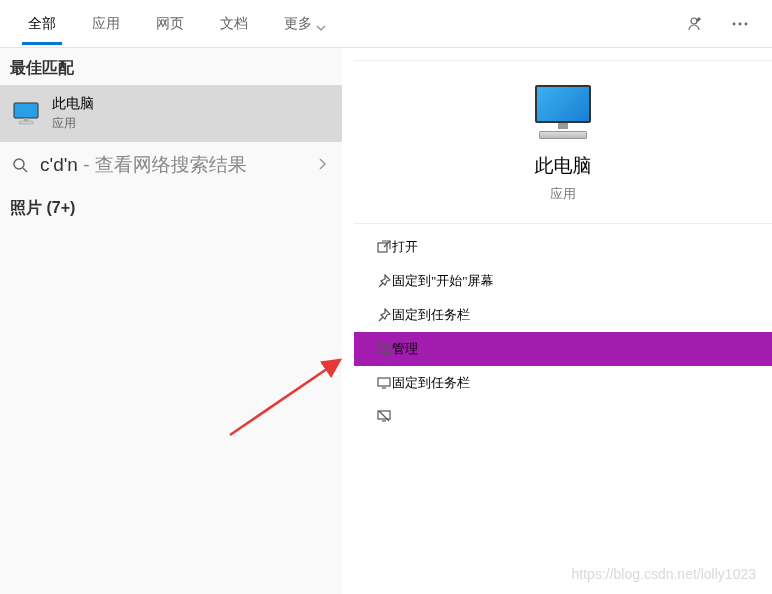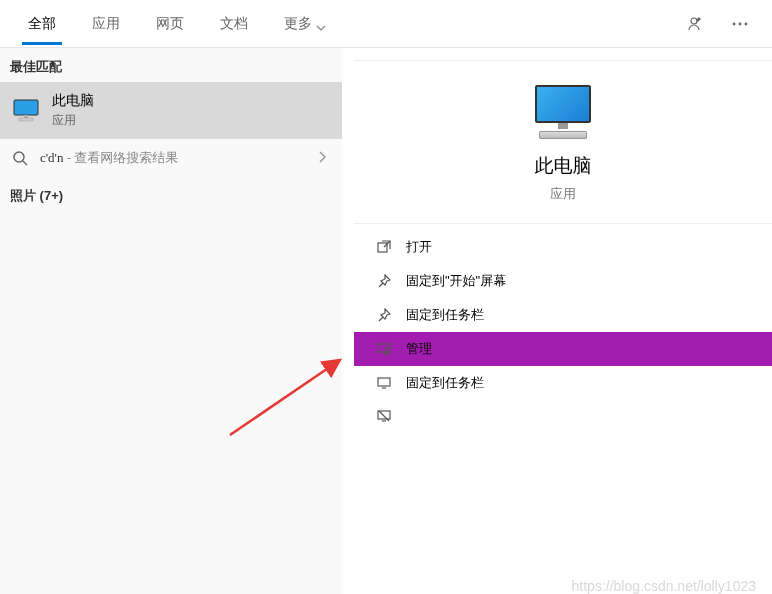--- a/index.html
+++ b/index.html
@@ -61,7 +61,7 @@
     }
     .section-header {
       padding: 10px 10px 6px;
-      font-size: 13px;
+      font-size: 16px;
       font-weight: 600;
       color: #333;
     }

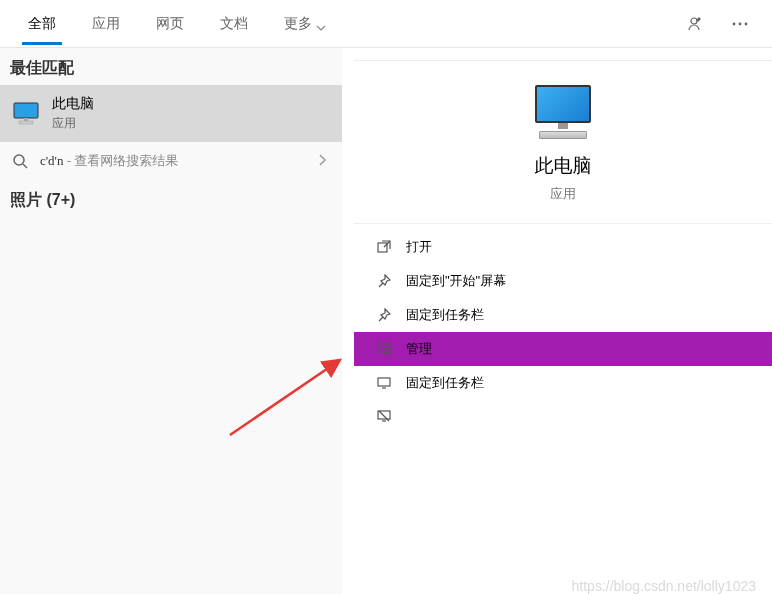--- a/index.html
+++ b/index.html
@@ -95,7 +95,7 @@
       flex-shrink: 0;
       color: #666;
     }
-    .search-text { flex: 1; color: #333; font-size: 13px; font-family: Liberation Serif, serif; }
+    .search-text { flex: 1; color: #333; font-size: 19px; }
     .search-text .suffix { color: #888; }
     .chev { color: #999; font-size: 14px; margin-right: 4px;}
     .right-panel {

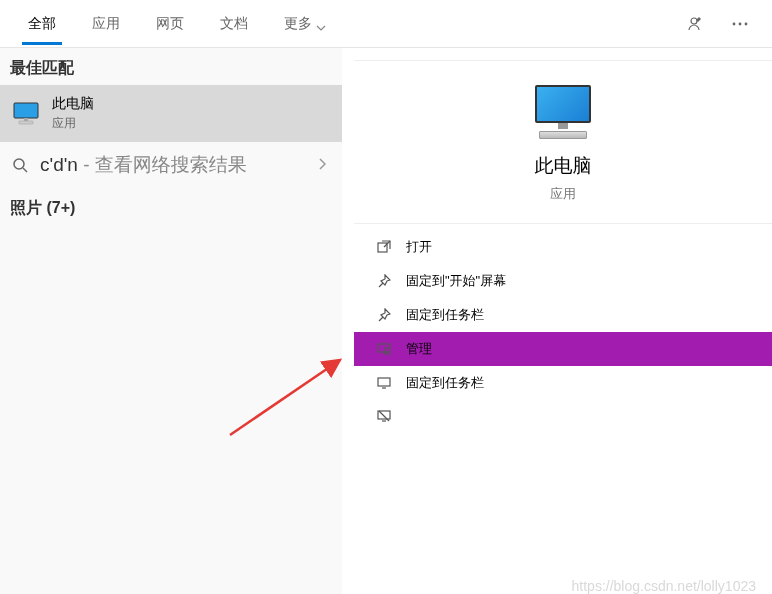--- a/index.html
+++ b/index.html
@@ -120,10 +120,11 @@
     .action-row {
       display: flex;
       align-items: center;
-      gap: 14px;
+      gap: 0;
       padding: 8px 22px;
       cursor: pointer;
       font-size: 13px;
+      font-family: Liberation Serif, serif;
     }
     .action-row.highlighted { background: #a21caf; }
     .action-icon { width: 16px; height: 16px; color: #555; flex-shrink: 0; display:flex; align-items:center; justify-content:center;}

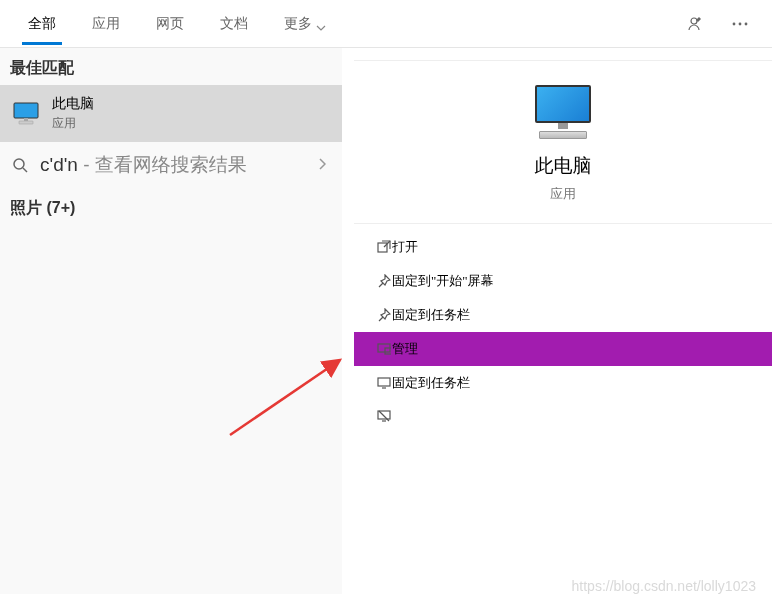--- a/index.html
+++ b/index.html
@@ -131,7 +131,7 @@
     .watermark {
       position: absolute;
       right: 16px;
-      bottom: 0;
+      bottom: 12px;
       color: #d9d9d9;
       font-size: 14px;
       font-family: Arial, sans-serif;

